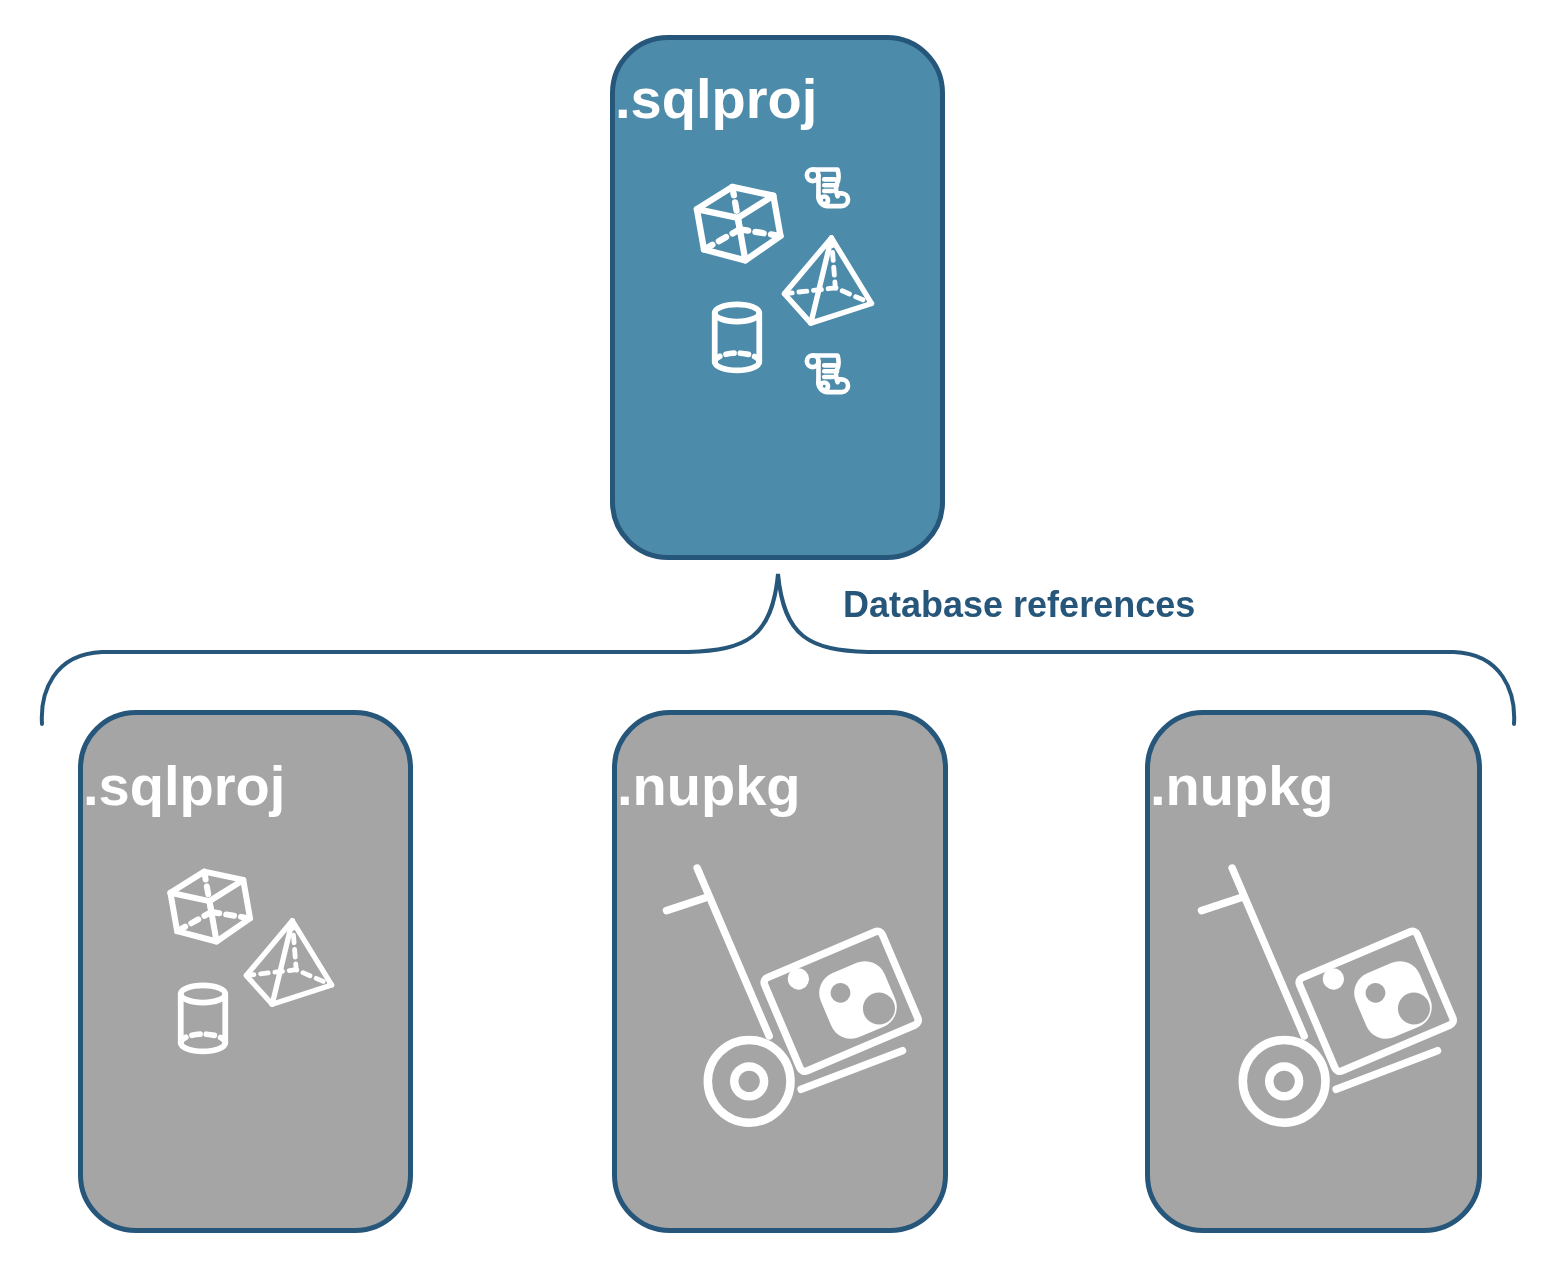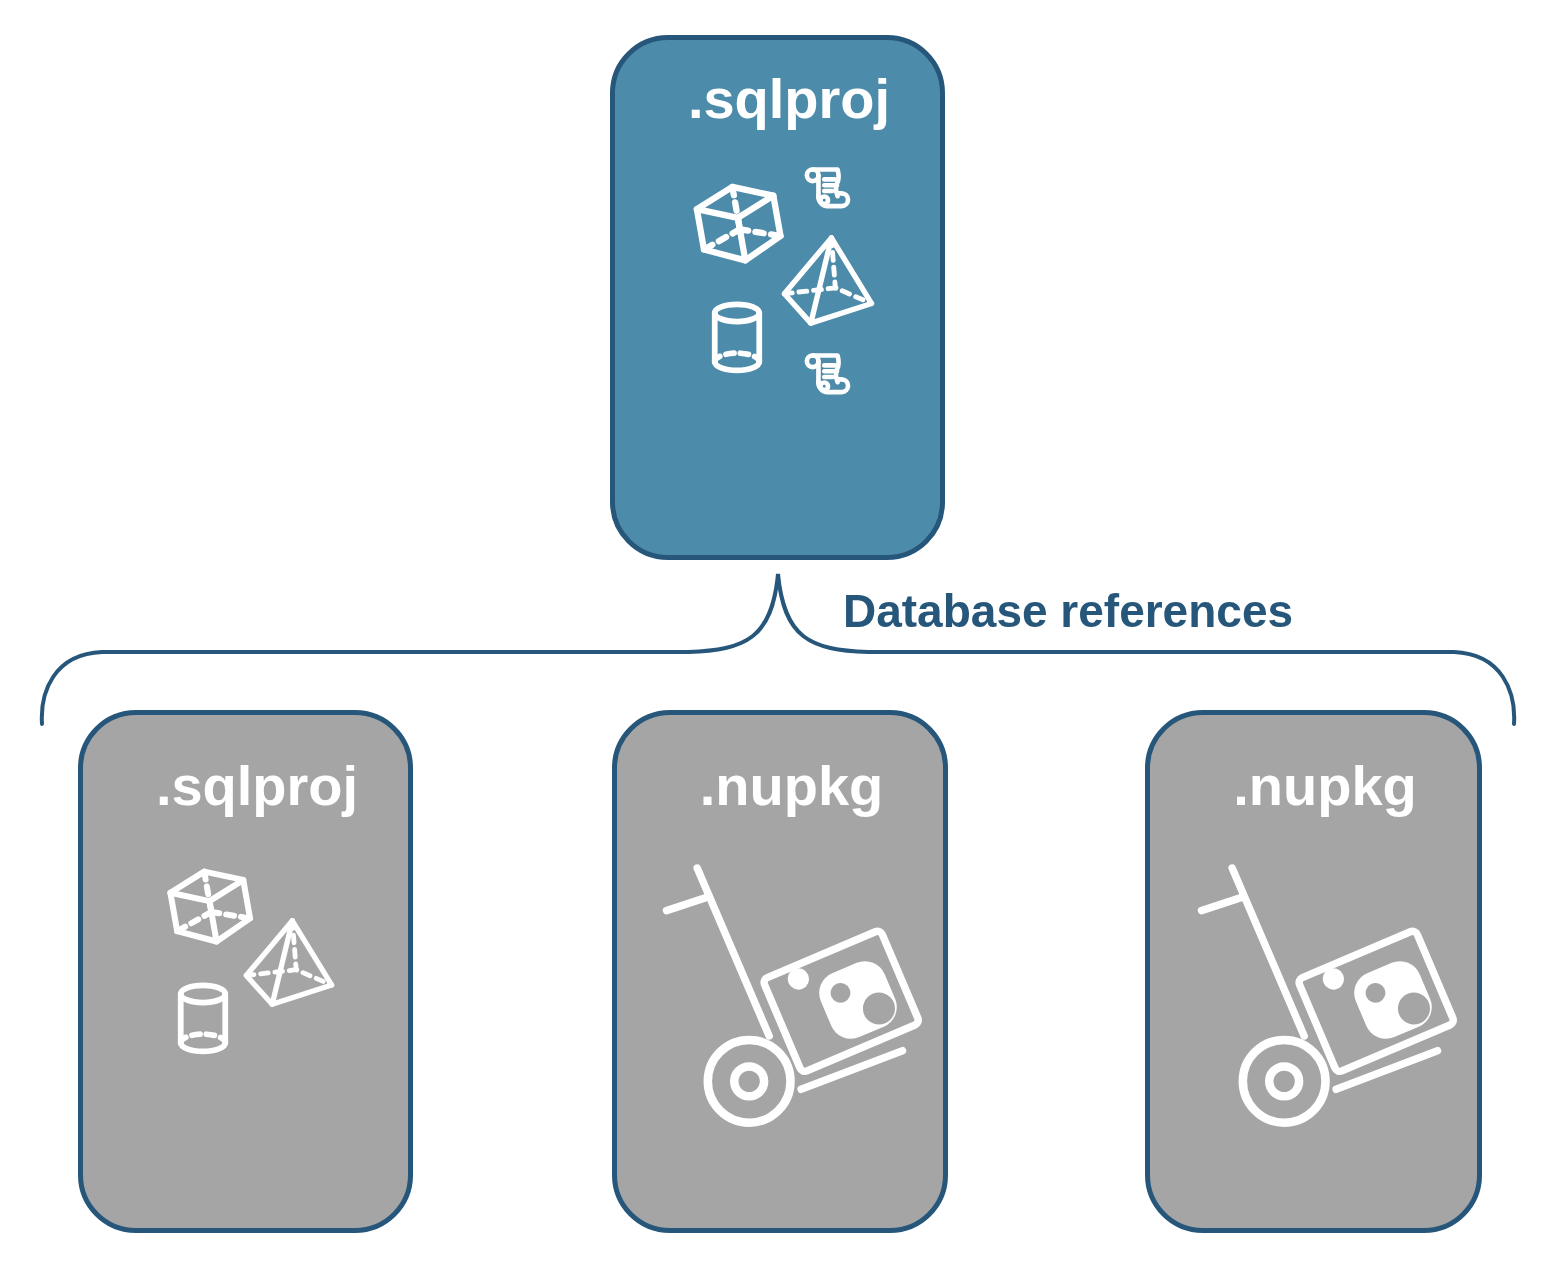--- a/index.html
+++ b/index.html
@@ -22,13 +22,11 @@
   .node-c3  { background:#A5A5A5; left:1145px;top:710px; width:337px; height:523px; }
   .node-title{
     display:block;
-    text-align:center;
     color:#ffffff;
     font-weight:700;
     font-size:56px;
     letter-spacing:0px;
     line-height:1.1;
-    margin-left:23px;
   }
   .node-root .node-title{ margin-top:28px; }
   .node-c1 .node-title, .node-c2 .node-title, .node-c3 .node-title{ margin-top:40px; }

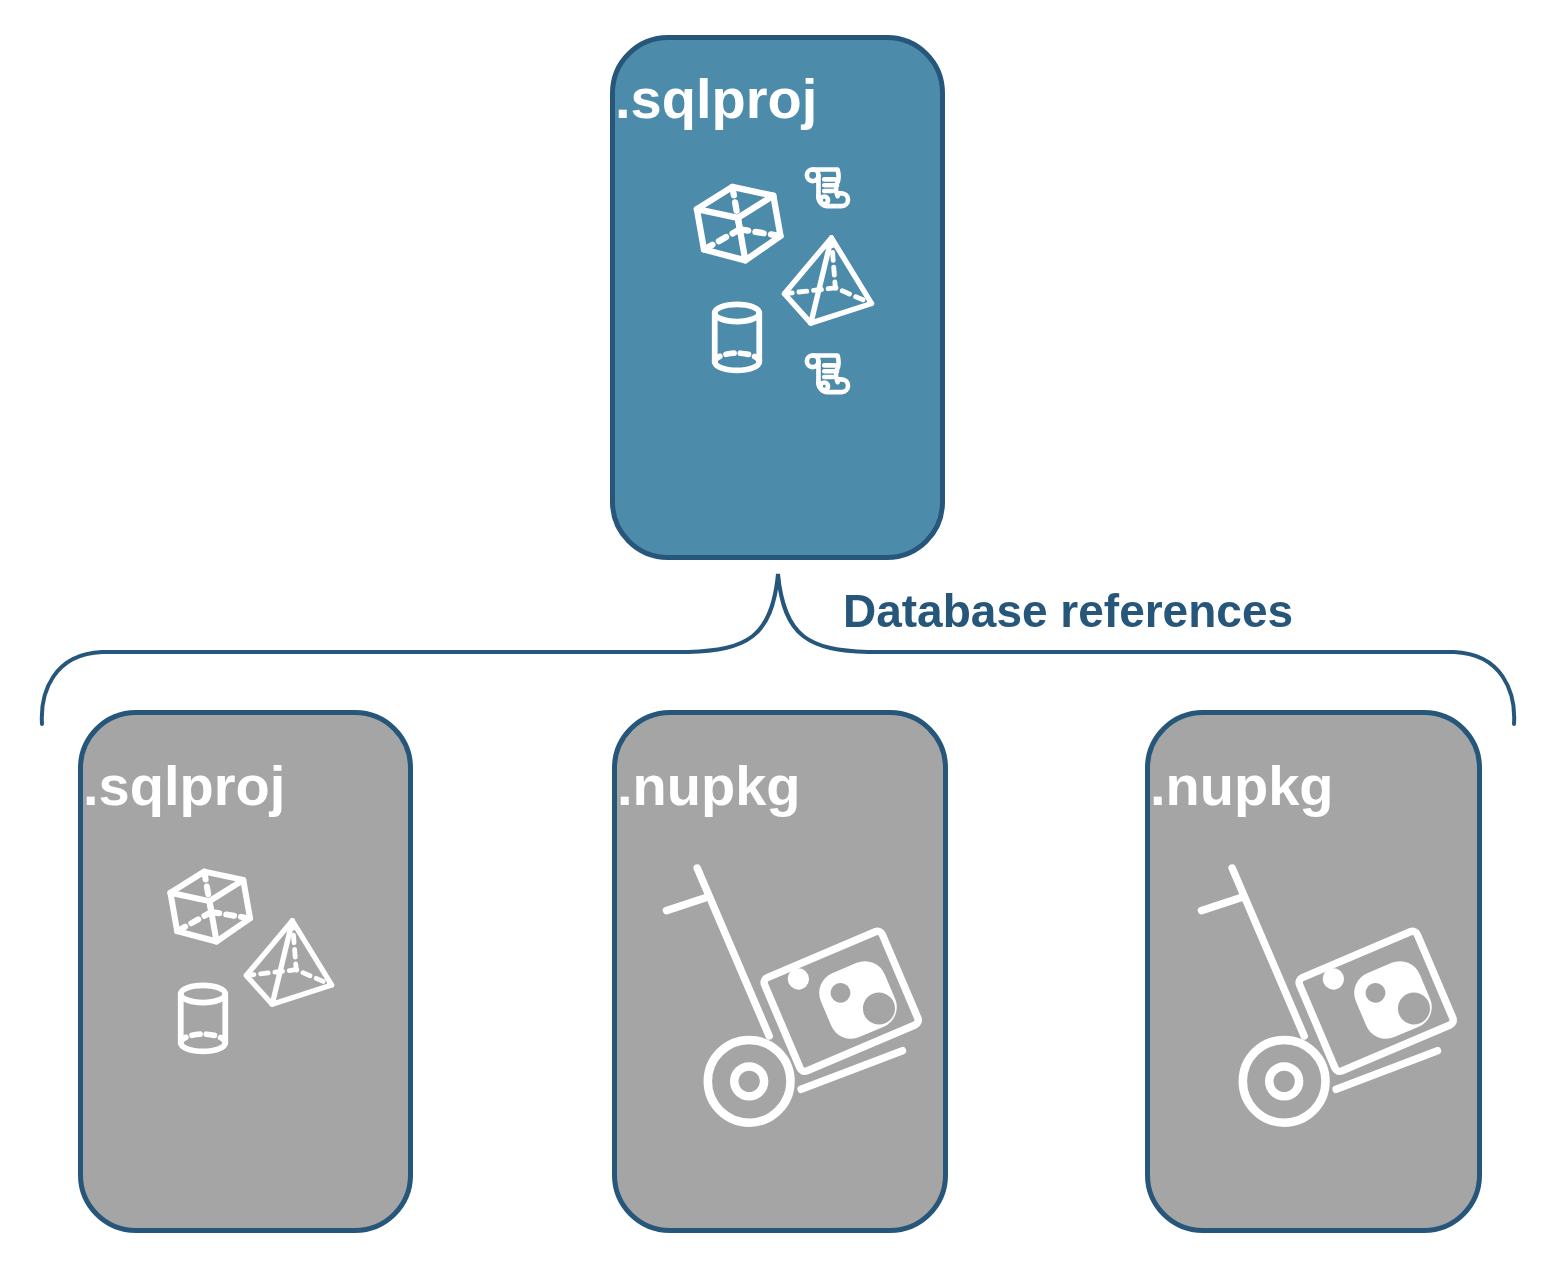--- a/index.html
+++ b/index.html
@@ -40,7 +40,7 @@
     left:843px; top:584px;
     color:#27567B;
     font-weight:700;
-    font-size:46px;
+    font-size:36px;
     white-space:nowrap;
     text-align:center;
   }

